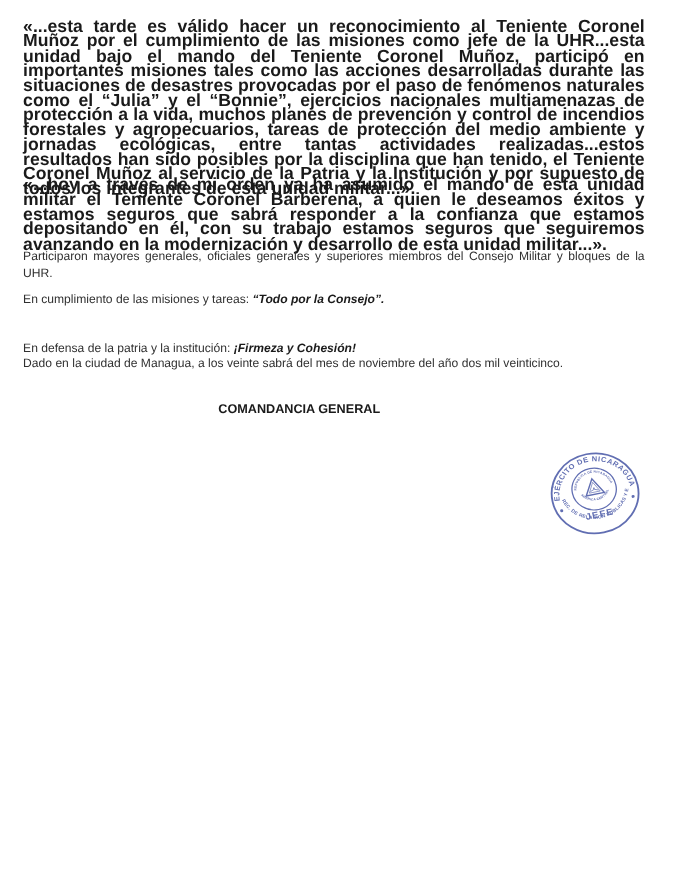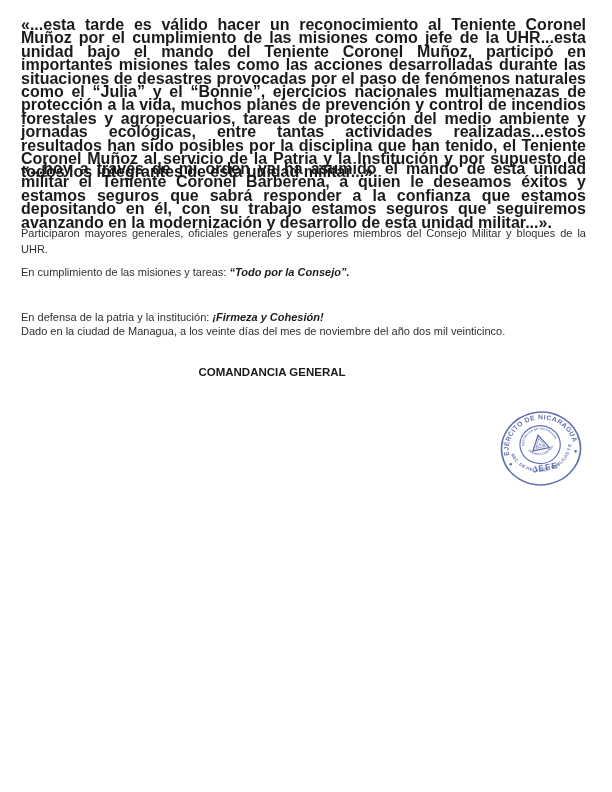--- a/index.html
+++ b/index.html
@@ -76,7 +76,7 @@
 
   <p class="body-para" style="top:282px;margin-top:28px;"><span>En defensa de la patria y la institución: </span><span class="motto-emphasis">¡Firmeza y Cohesión!</span></p>
 
-  <p class="body-para" style="top:324px;">Dado en la ciudad de Managua, a los veinte días del mes de noviembre del año dos mil veinticinco.</p>
+  <p class="body-para" style="top:324px;">Dado en la ciudad de Managua, a los veinte sabrá del mes de noviembre del año dos mil veinticinco.</p>
 
   <div class="signature-block">
     <div>COMANDANCIA GENERAL</div>

